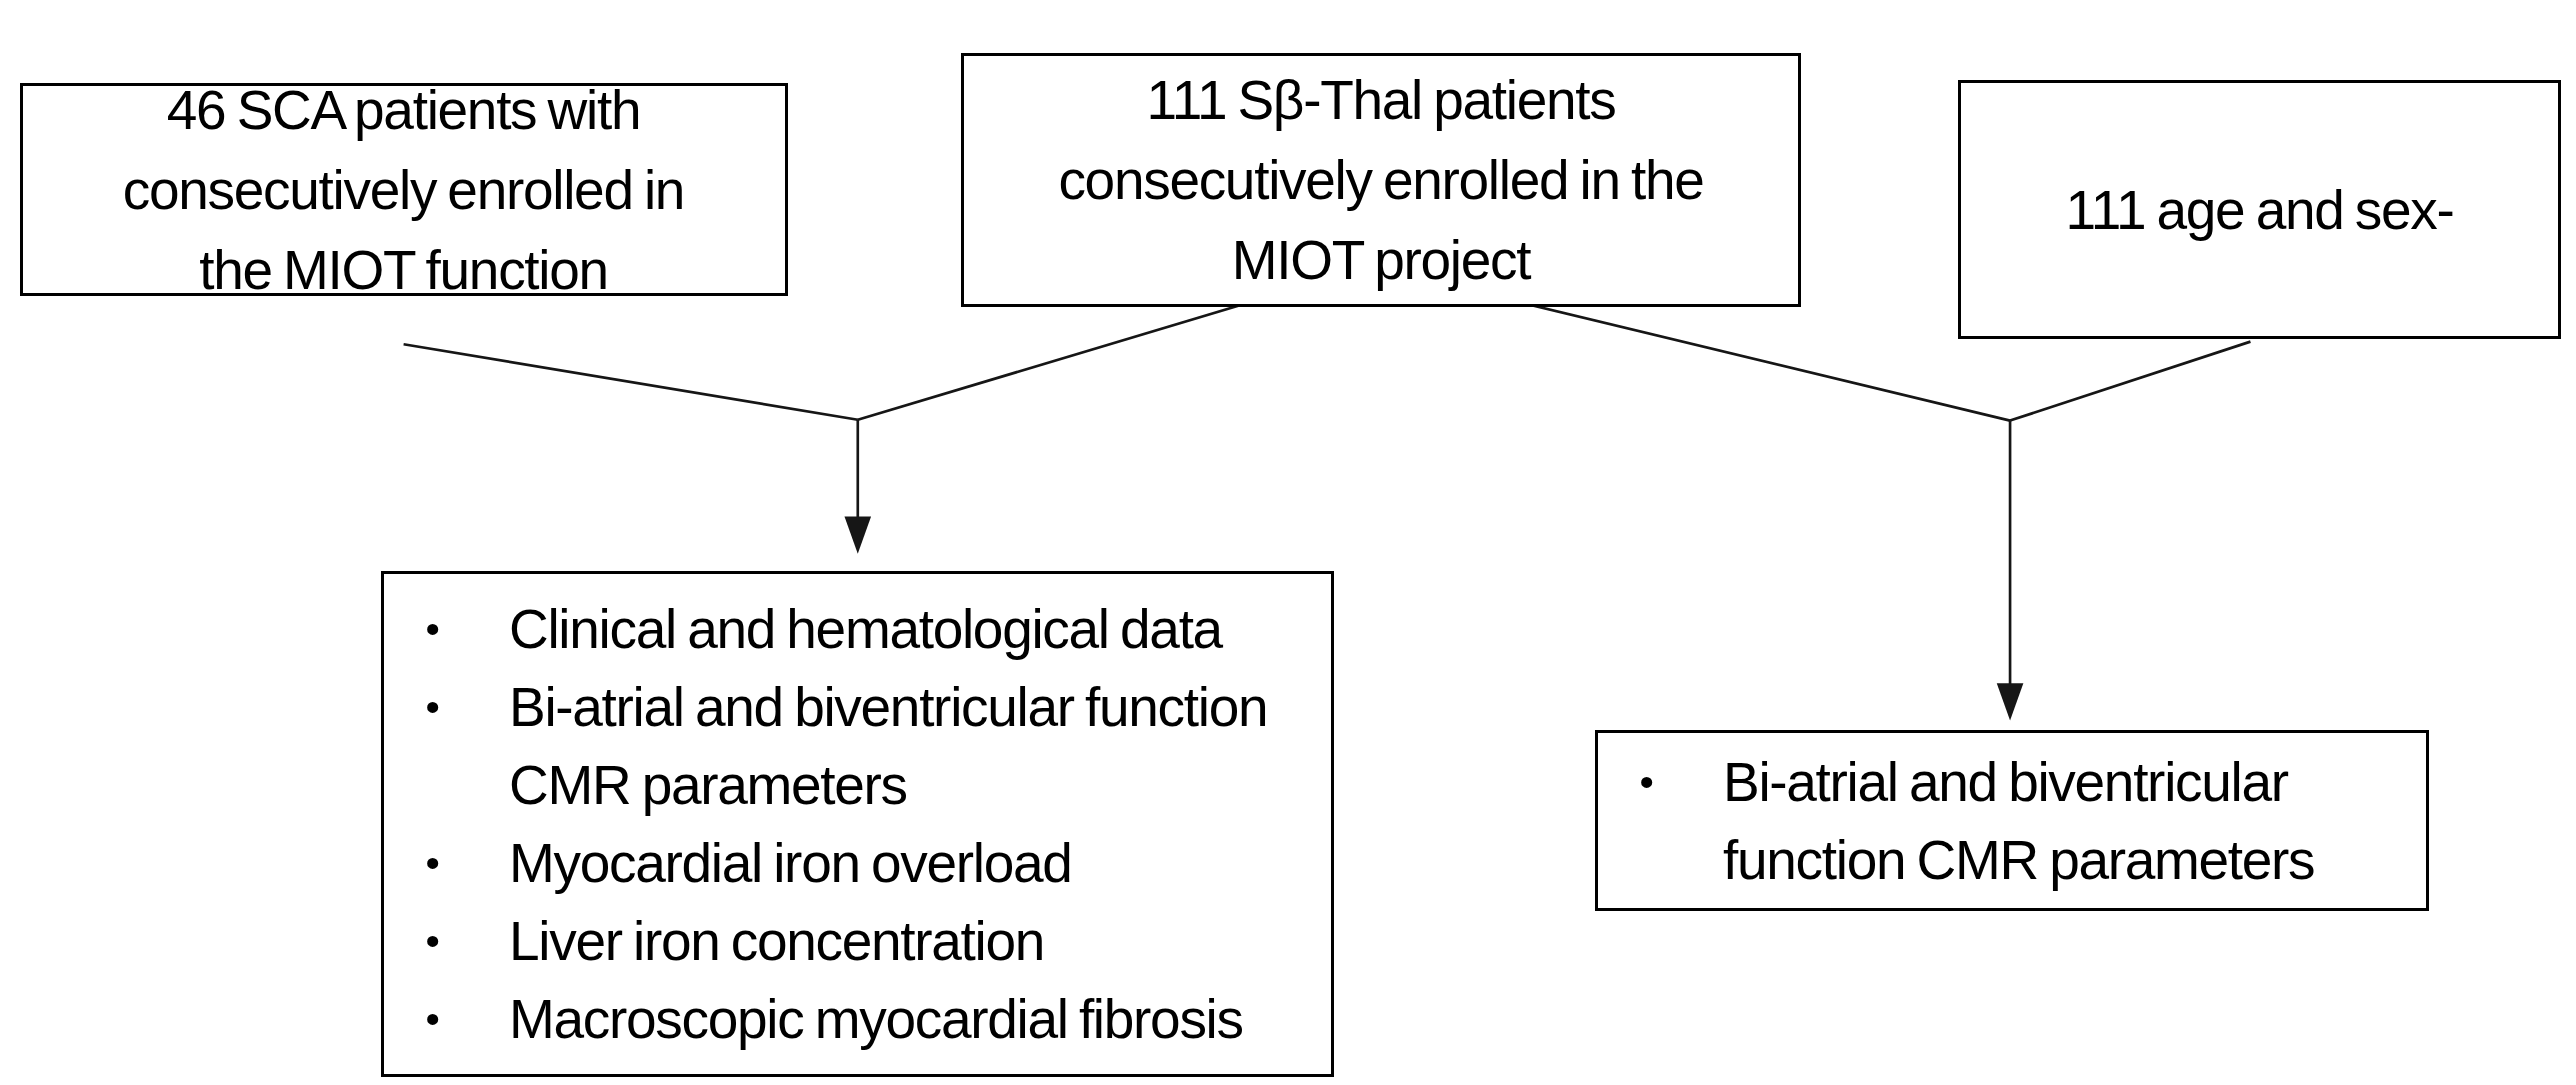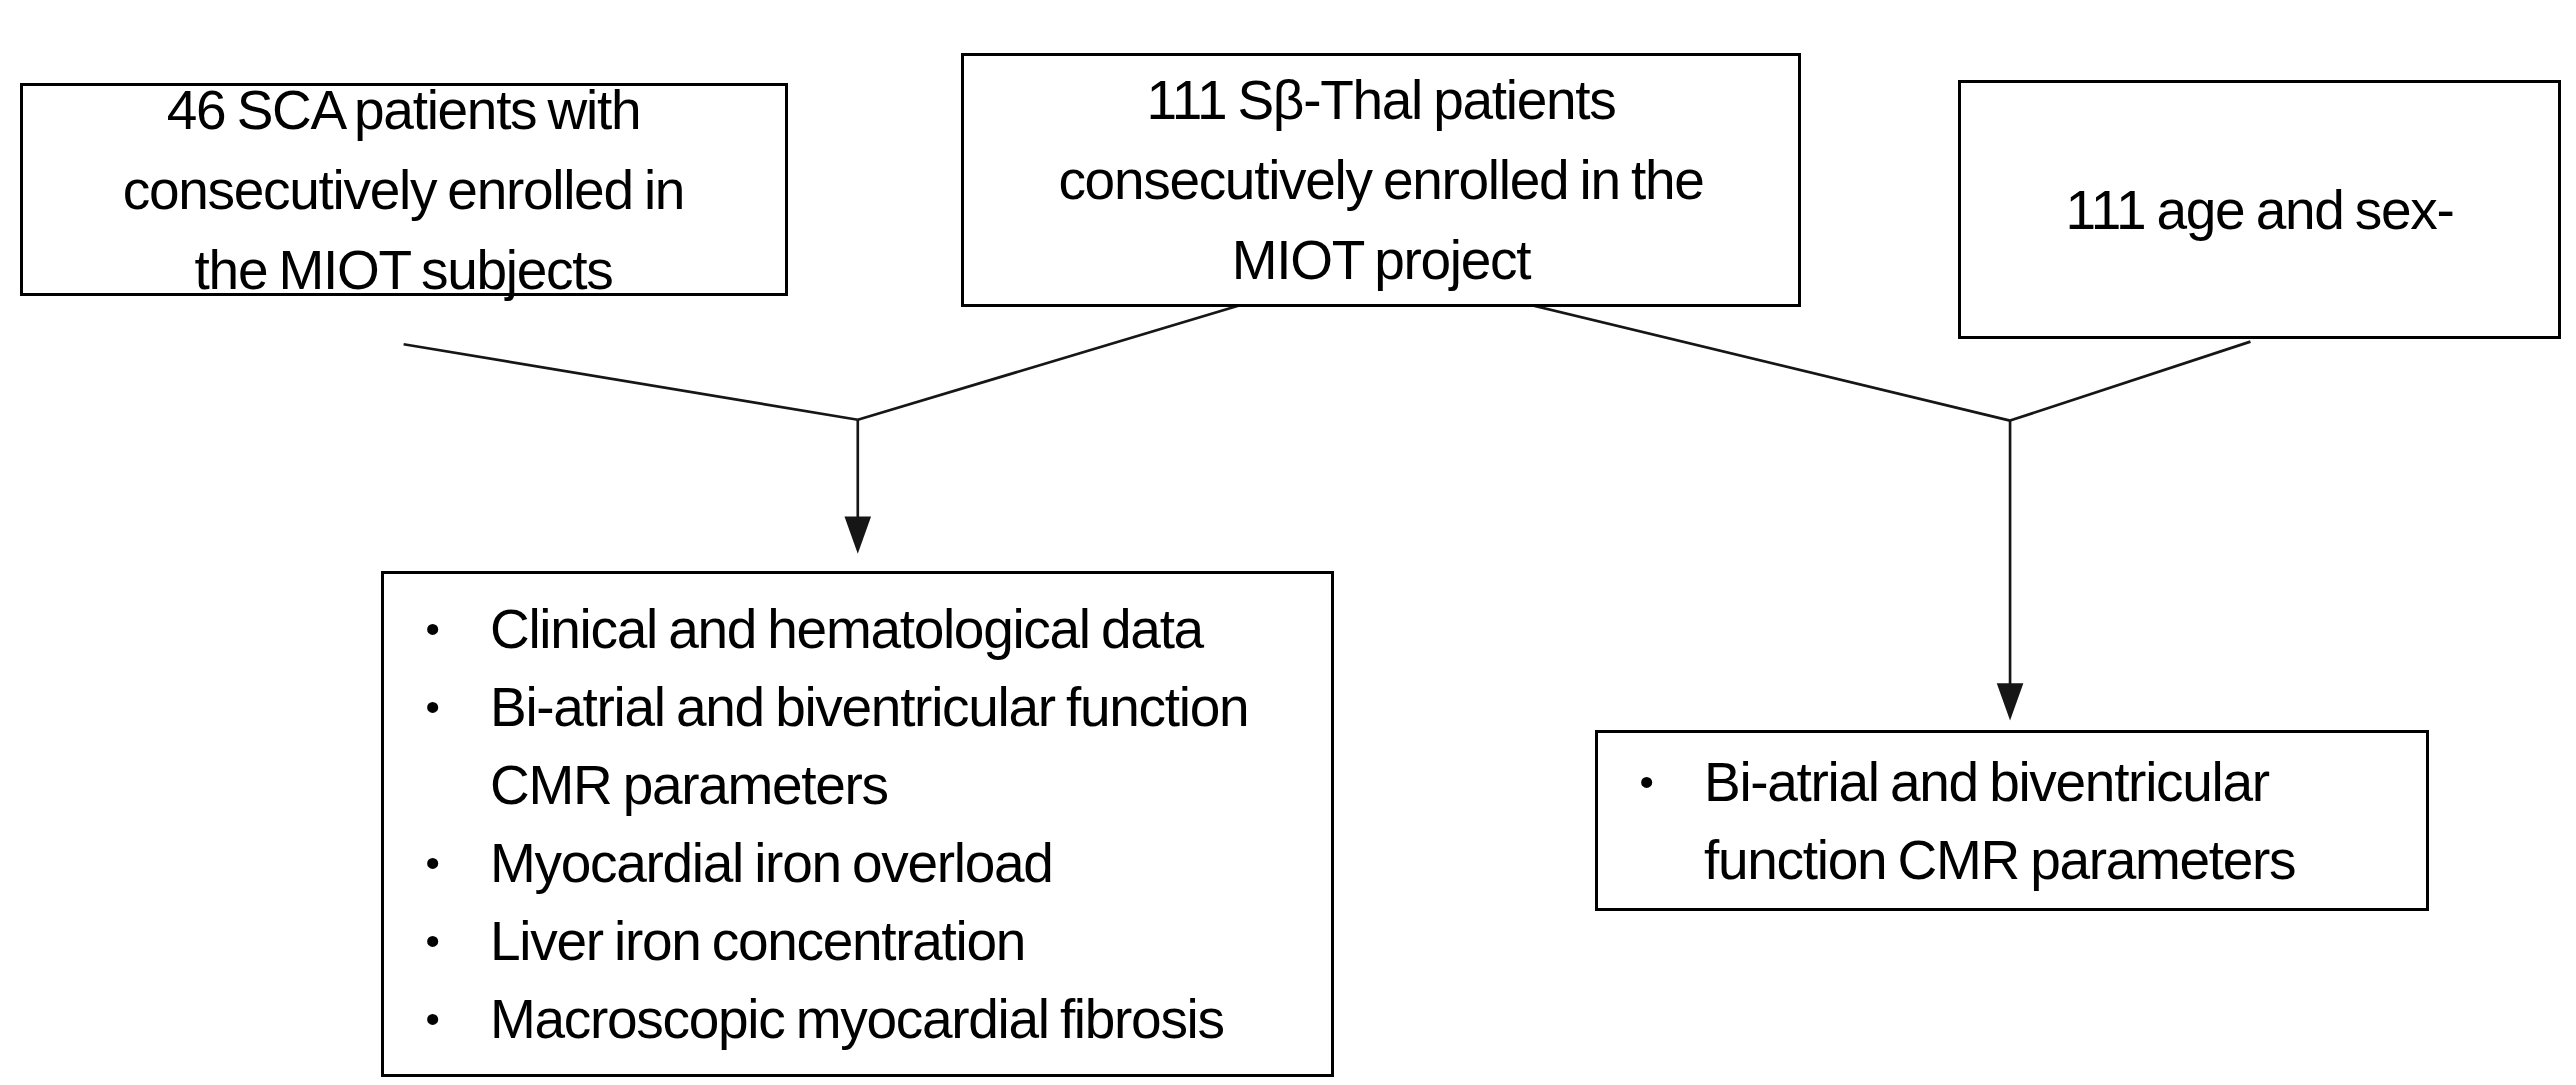--- a/index.html
+++ b/index.html
@@ -89,7 +89,7 @@
   <div class="box topbox" id="box-sca">
     <div class="tline">46 SCA patients with</div>
     <div class="tline">consecutively enrolled in</div>
-    <div class="tline">the MIOT subjects</div>
+    <div class="tline">the MIOT function</div>
   </div>
 
   <div class="box topbox" id="box-sbthal">

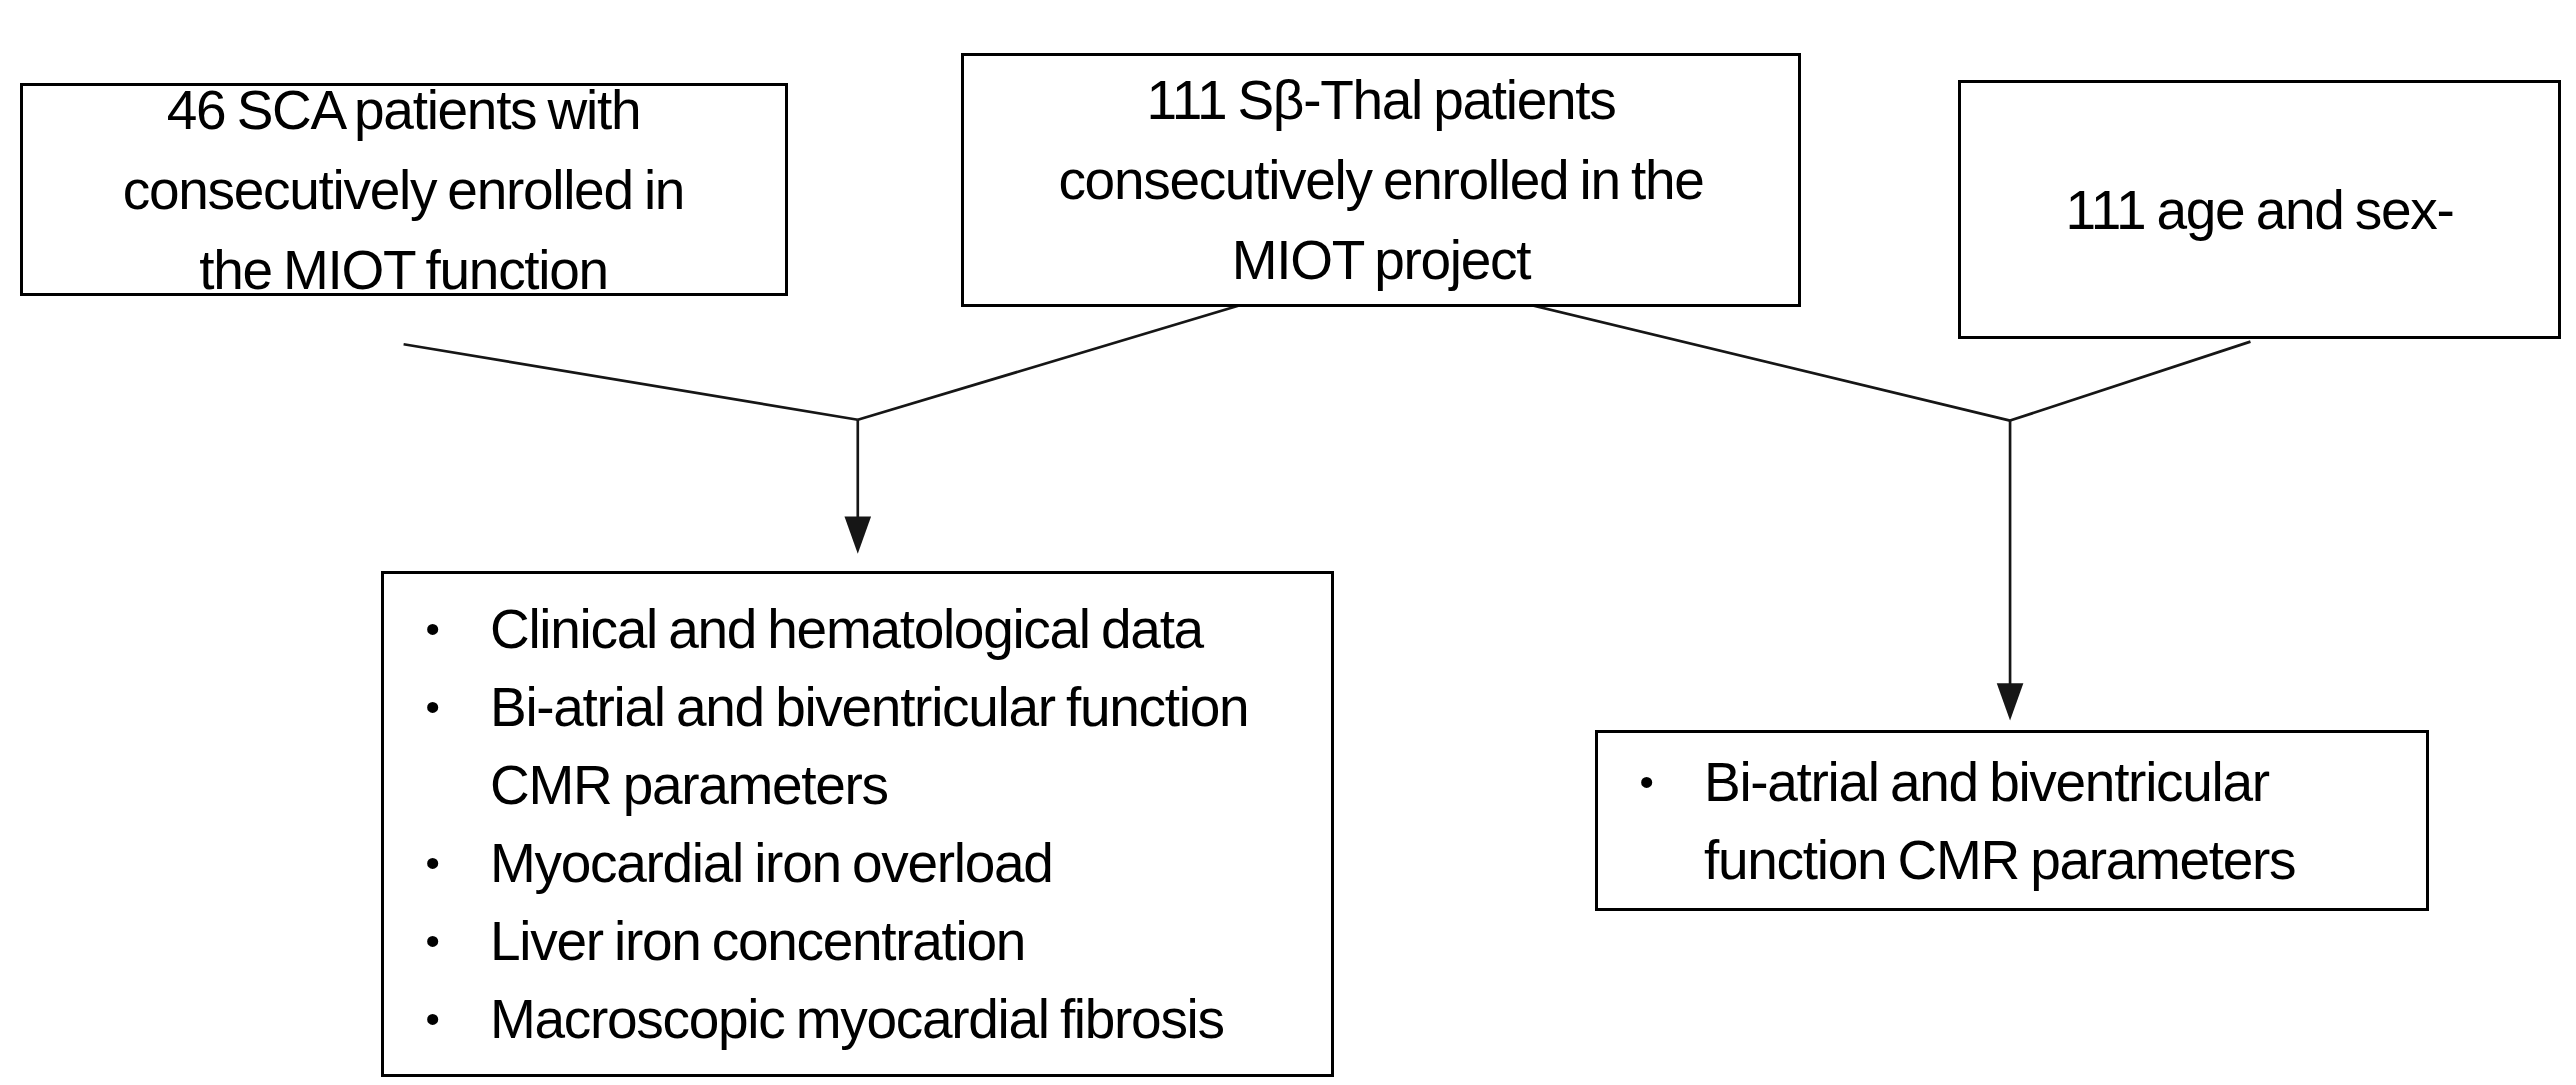--- a/index.html
+++ b/index.html
@@ -64,7 +64,7 @@
     padding-left: 10.6px;
     box-sizing: border-box;
   }
-  .btext { flex: 1 1 auto; }
+  .btext { flex: 1 1 auto; margin-left: 19px; }
 </style>
 </head>
 <body>

